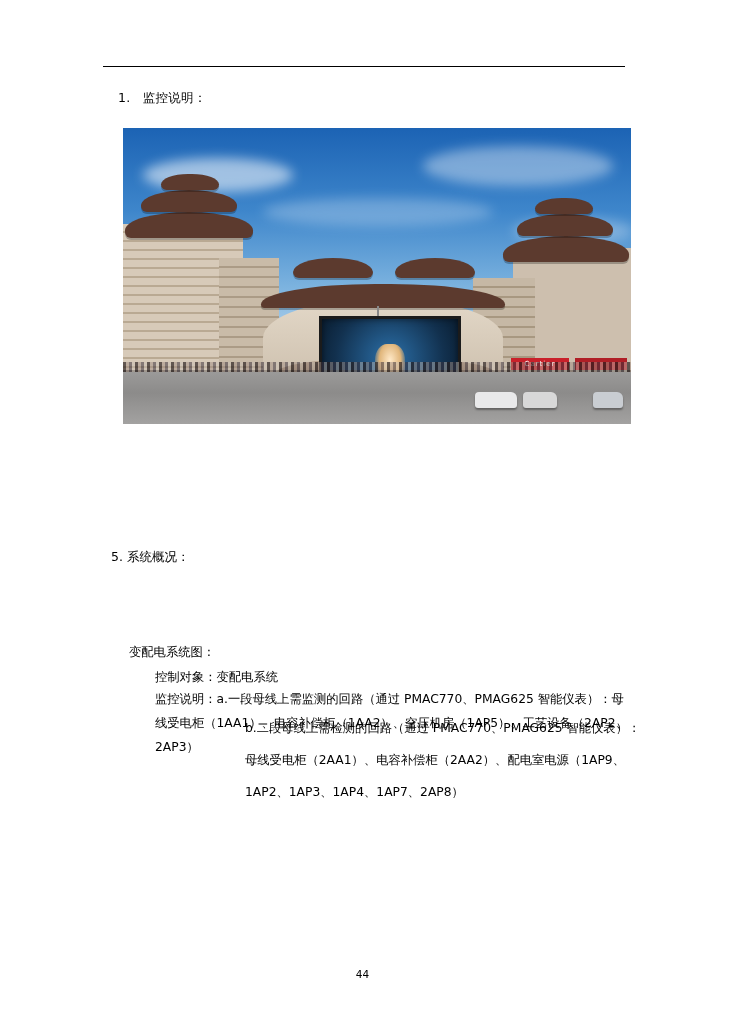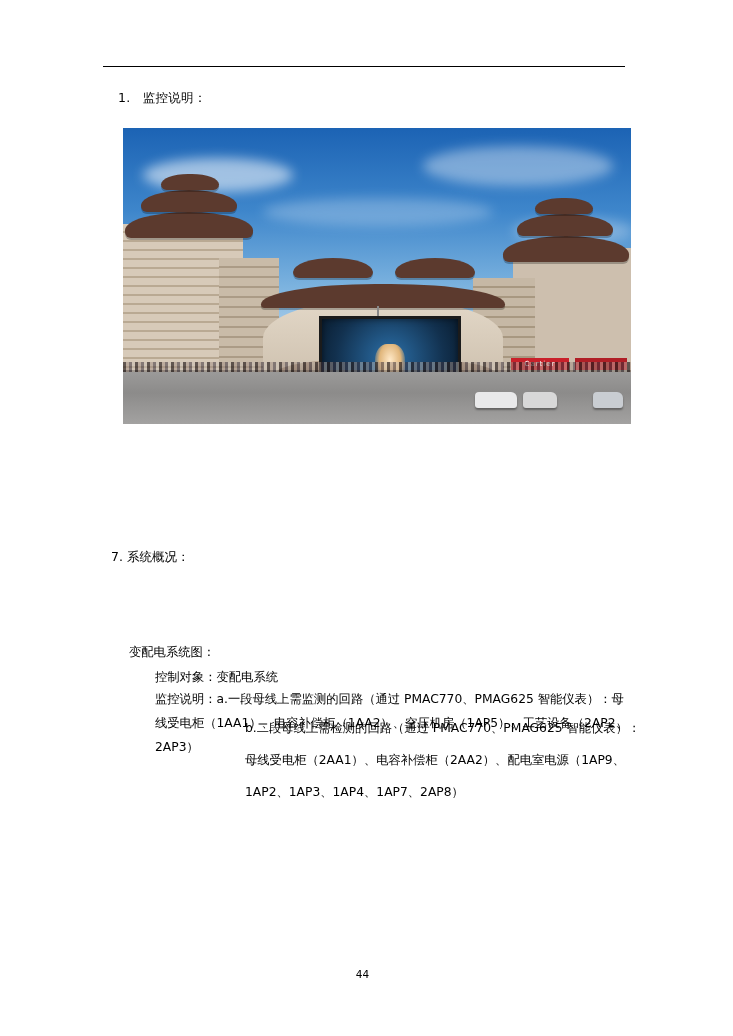--- a/index.html
+++ b/index.html
@@ -286,7 +286,7 @@
     </div>
 
 
-    <div class="heading2">7. 系统概况：</div>
+    <div class="heading2">5. 系统概况：</div>
 
 
     <div class="para p-obj">控制对象：变配电系统</div>

